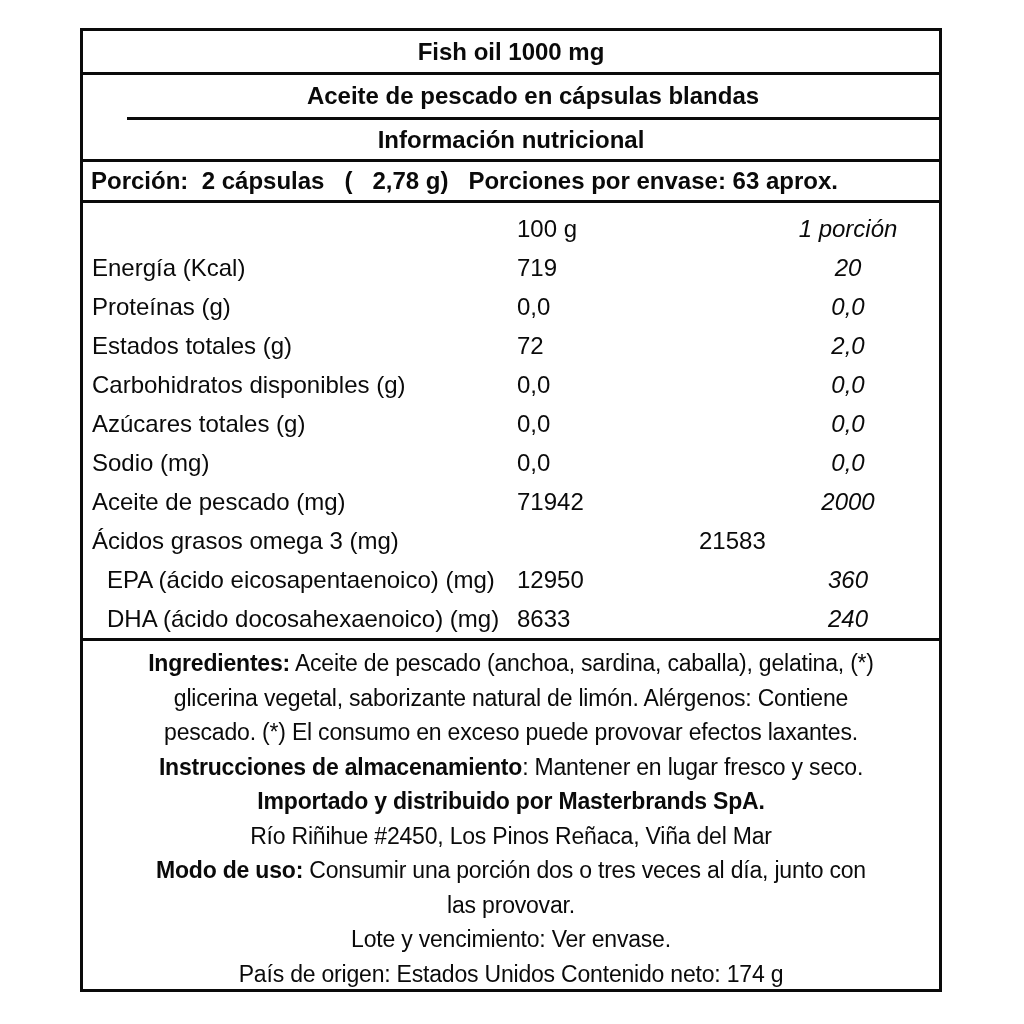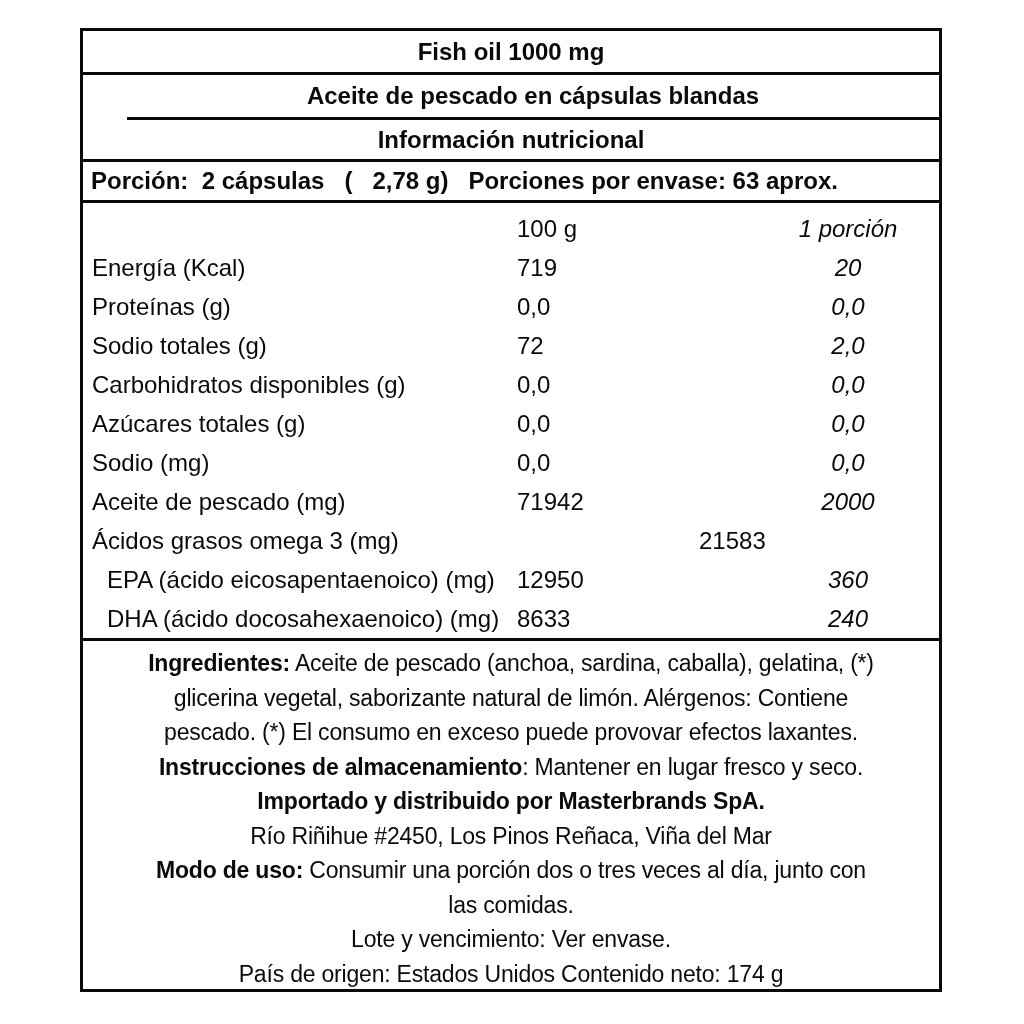--- a/index.html
+++ b/index.html
@@ -92,7 +92,7 @@
       <div class="c-por">0,0</div>
     </div>
     <div class="nrow">
-      <div class="c-name">Sodio totales (g)</div>
+      <div class="c-name">Estados totales (g)</div>
       <div class="c-100">72</div>
       <div class="c-por">2,0</div>
     </div>

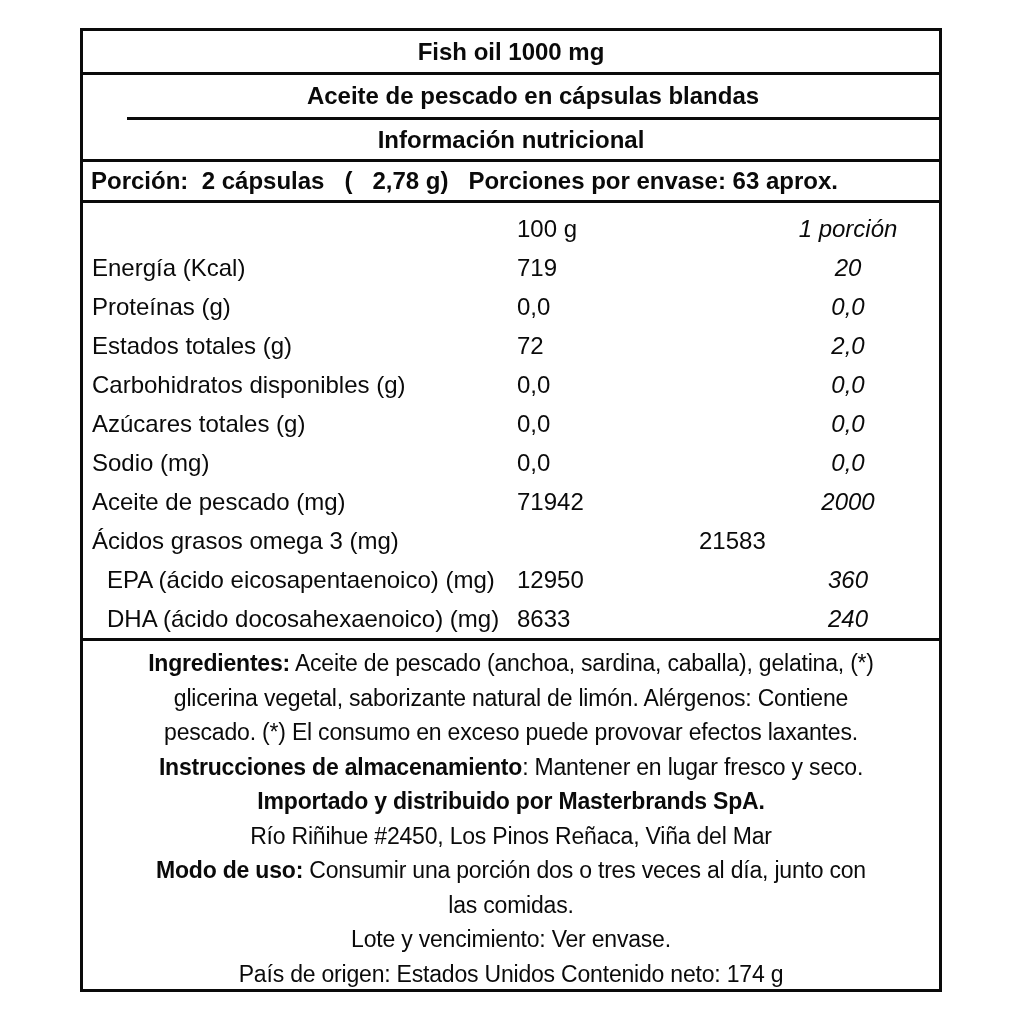--- a/index.html
+++ b/index.html
@@ -140,7 +140,7 @@
     <div class="info-line"><b>Importado y distribuido por Masterbrands SpA.</b><span></span></div>
     <div class="info-line"><span>Río Riñihue #2450, Los Pinos Reñaca, Viña del Mar</span></div>
     <div class="info-line"><b>Modo de uso:</b><span> Consumir una porción dos o tres veces al día, junto con</span></div>
-    <div class="info-line"><span>las comidas.</span></div>
+    <div class="info-line"><span>las provovar.</span></div>
     <div class="info-line"><span>Lote y vencimiento: Ver envase.</span></div>
     <div class="info-line"><span>País de origen: Estados Unidos Contenido neto: 174 g</span></div>
   </div>

